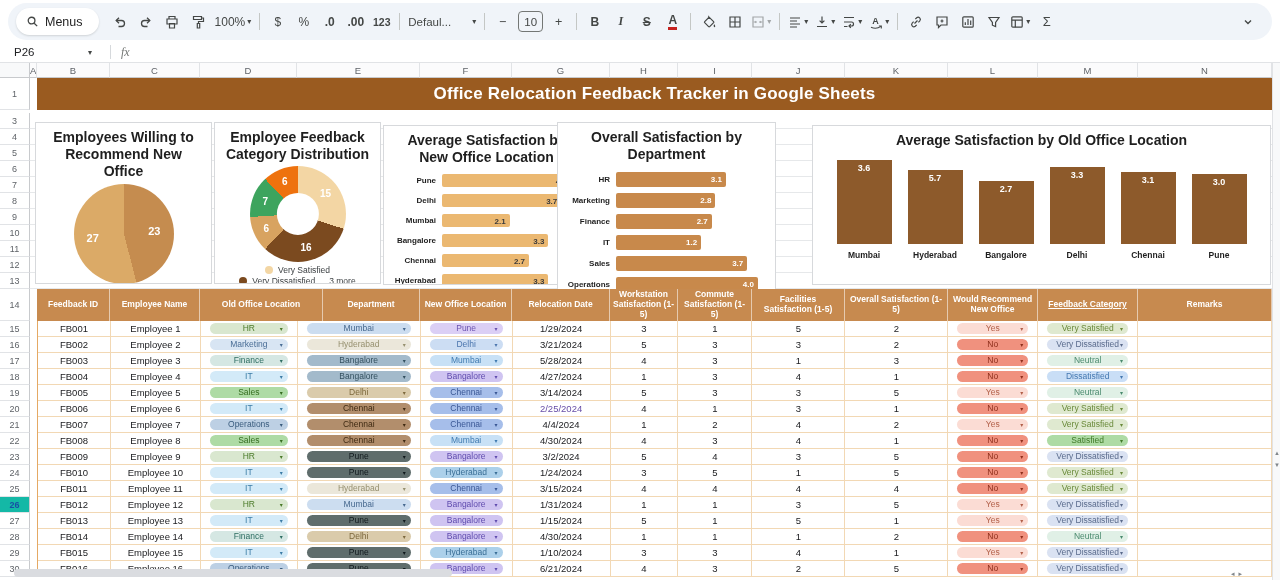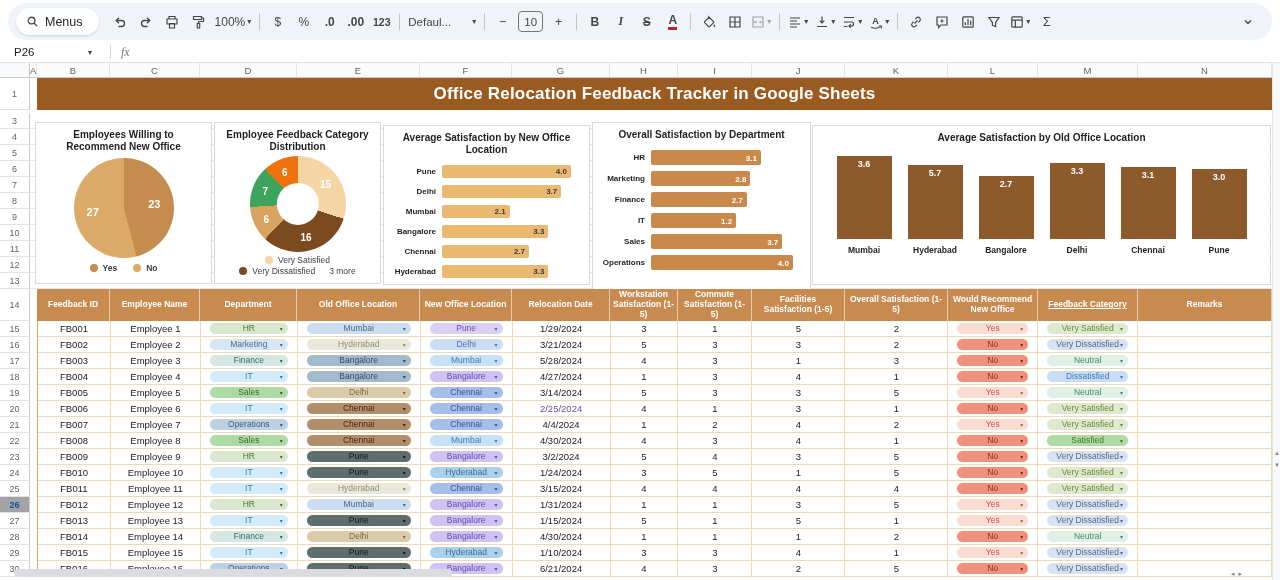--- a/index.html
+++ b/index.html
@@ -67,7 +67,7 @@
   .hscroll-arrows { position:absolute; right:34px; top:507px; font-size:7px; color:#80868B; letter-spacing:4px; }
   
   .panel { position:absolute; background:#fff; border:1px solid #D7D9DC; overflow:hidden; }
-  .ptitle { font-weight:bold; font-size:10px; color:#1f1f1f; text-align:center; padding:6px 8px 2px; line-height:1.2; }
+  .ptitle { font-weight:bold; font-size:14px; color:#1f1f1f; text-align:center; padding:6px 8px 2px; line-height:1.2; }
   .pie-wrap { position:relative; width:100px; height:100px; border-radius:50%; margin:3px auto 0; }
   .hole { position:absolute; left:50%; top:50%; width:44%; height:44%; background:#fff;
     border-radius:50%; transform:translate(-50%,-50%); }

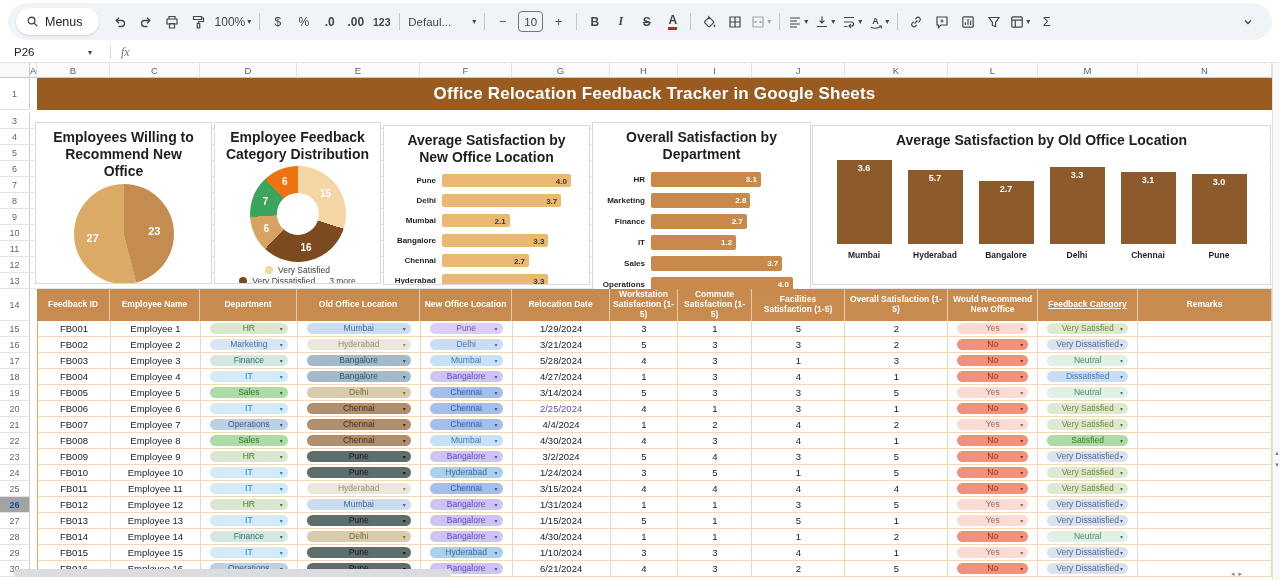--- a/index.html
+++ b/index.html
@@ -441,7 +441,7 @@
       </div>
   </div>
 
-  <div class="panel" style="left:592px;top:59px;width:219px;height:168px">
+  <div class="panel" style="left:557px;top:59px;width:219px;height:168px">
     <div class="ptitle" id="hbar2-title">Overall Satisfaction by Department</div>
     <div id="hbar2-plot" style="margin-top:4px">
         <div class="hrow" style="height: 21px;">

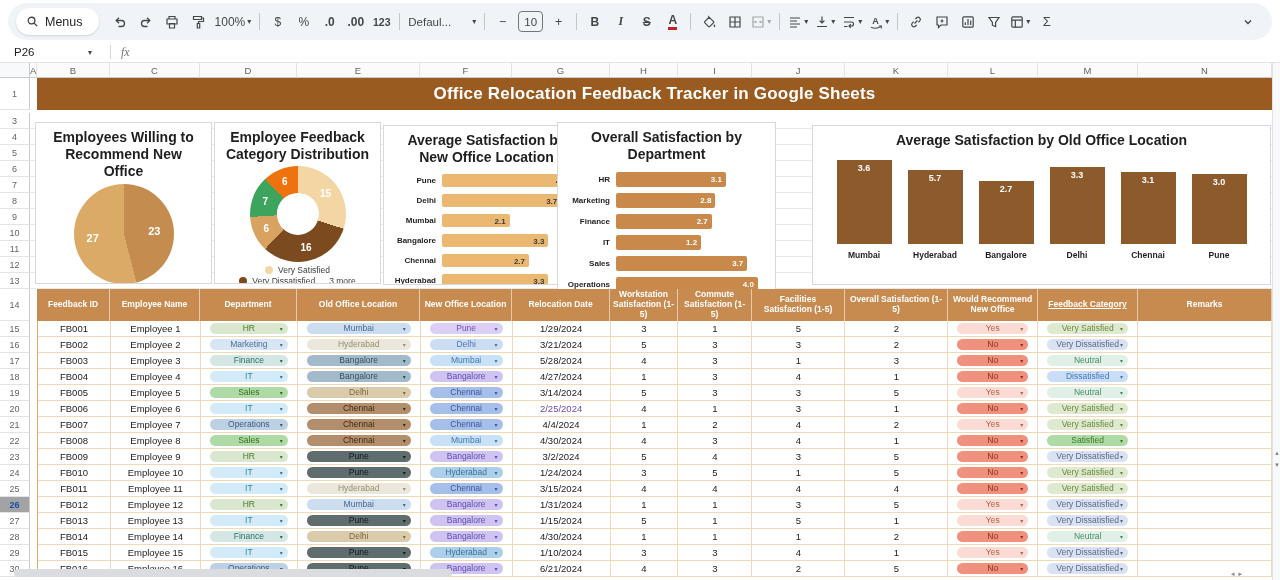--- a/index.html
+++ b/index.html
@@ -552,8 +552,8 @@
   <div class="thead">
       <div class="thcell" style="width: 73px;">Feedback ID</div>
       <div class="thcell" style="width: 90px;">Employee Name</div>
+      <div class="thcell" style="width: 123px;">Old Office Location</div>
       <div class="thcell" style="width: 97px;">Department</div>
-      <div class="thcell" style="width: 123px;">Old Office Location</div>
       <div class="thcell" style="width: 92px;">New Office Location</div>
       <div class="thcell" style="width: 98px;">Relocation Date</div>
       <div class="thcell" style="width: 68px;">Workstation Satisfaction (1-5)</div>

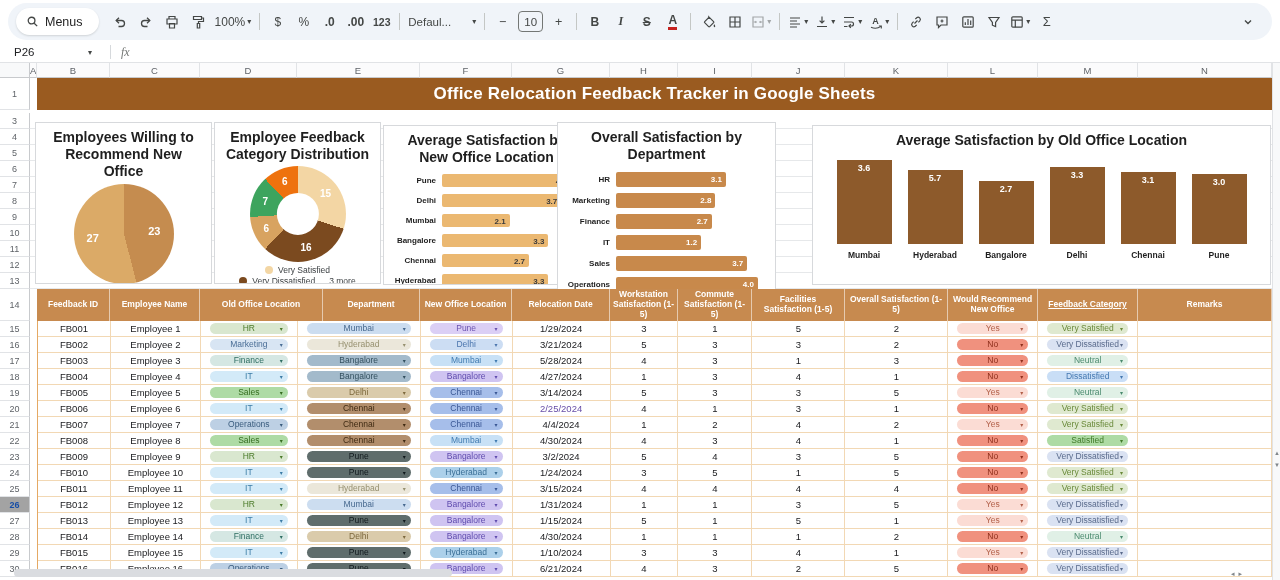--- a/index.html
+++ b/index.html
@@ -53,7 +53,7 @@
   .rowhdrs { position:absolute; left:0; top:0; width:30px; }
   .rowhdr { position:absolute; left:0; width:30px; font-size:9px; color:#5F6368; text-align:center;
     border-bottom:1px solid #E1E3E6; border-right:1px solid #C8CACD; background:#fff; }
-  .rowhdr.sel { background:#a3a3a3; color:#174EA6; font-weight:bold; }
+  .rowhdr.sel { background:#14b8a6; color:#174EA6; font-weight:bold; }
   .banner { position:absolute; left:37px; top:15px; width:1235px; height:32px; background:#9A5B20;
     display:flex; align-items:center; justify-content:center; }
   .banner span { color:#fff; font-weight:bold; font-size:17px; letter-spacing:.2px; }

